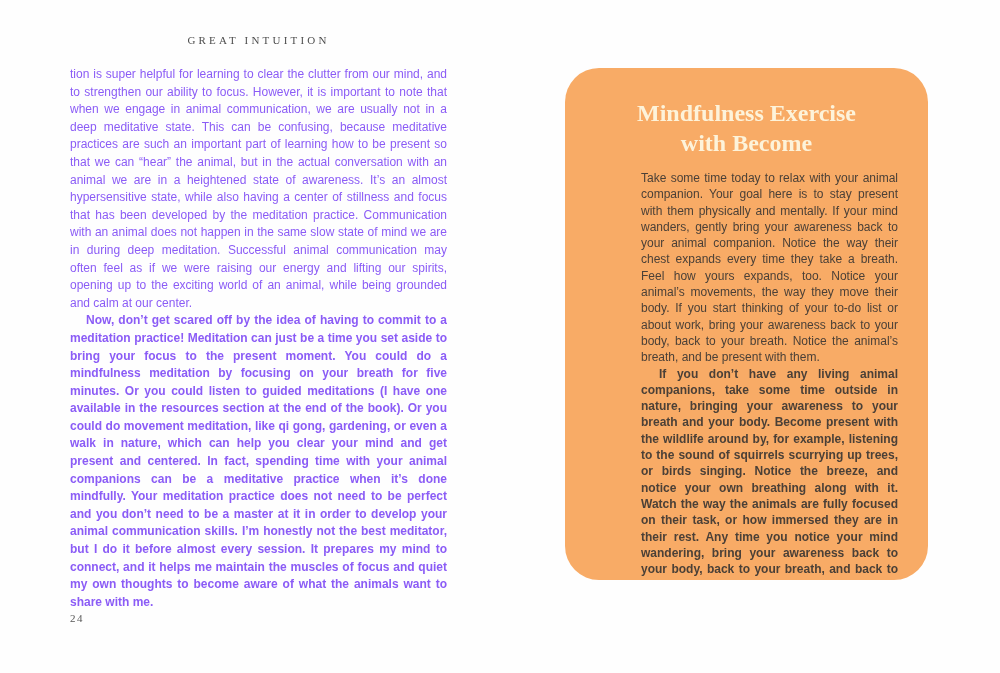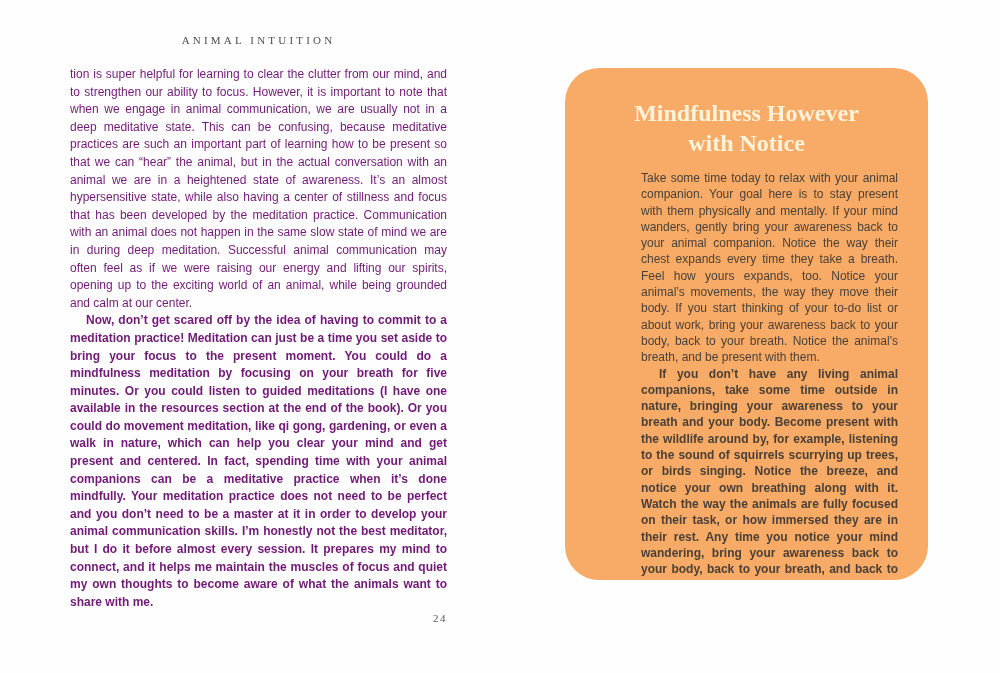--- a/index.html
+++ b/index.html
@@ -89,7 +89,7 @@
 
 <div class="spread">
 
-  <div class="running-head left">ANIMAL INTUITION</div>
+  <div class="running-head left">GREAT INTUITION</div>
 
   <div class="left-body">
     <p>tion is super helpful for learning to clear the clutter from our mind, and to strengthen our ability to focus. However, it is important to note that when we engage in animal communication, we are usually not in a deep meditative state. This can be confusing, because meditative practices are such an important part of learning how to be present so that we can “hear” the animal, but in the actual conversation with an animal we are in a heightened state of awareness. It’s an almost hypersensitive state, while also having a center of stillness and focus that has been developed by the meditation practice. Communication with an animal does not happen in the same slow state of mind we are in during deep meditation. Successful animal communication may often feel as if we were raising our energy and lifting our spirits, opening up to the exciting world of an animal, while being grounded and calm at our center.</p>

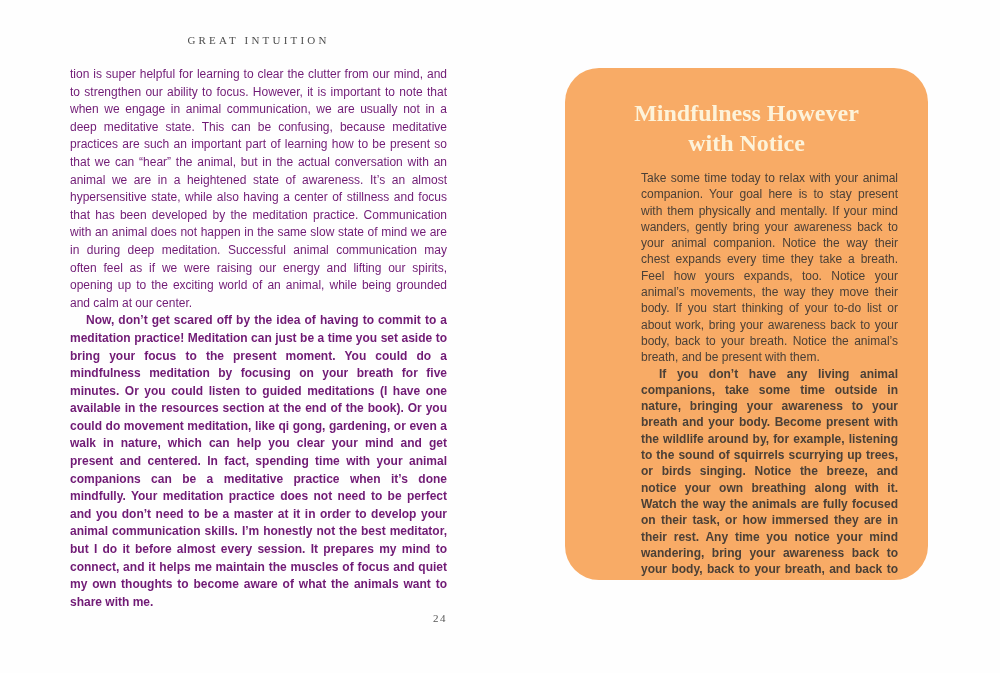--- a/index.html
+++ b/index.html
@@ -35,7 +35,7 @@
     width: 377px;
     font-size: 12px;
     line-height: 17.6px;
-    color: #701a75;
+    color: #8b5cf6;
     text-align: justify;
   }
   .left-body p { margin: 0; }

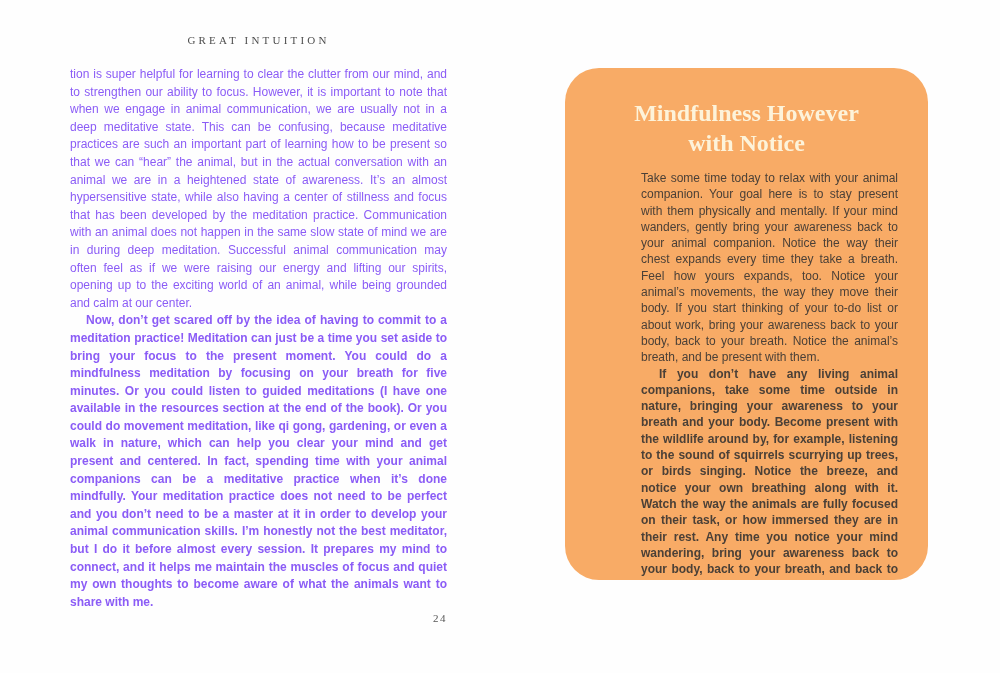--- a/index.html
+++ b/index.html
@@ -101,7 +101,7 @@
 
   <div class="exercise-box">
     <h2 class="exercise-title">
-      <span>Mindfulness However</span><br>
+      <span>Mindfulness Exercise</span><br>
       <span>with Notice</span>
     </h2>
     <div class="exercise-body">

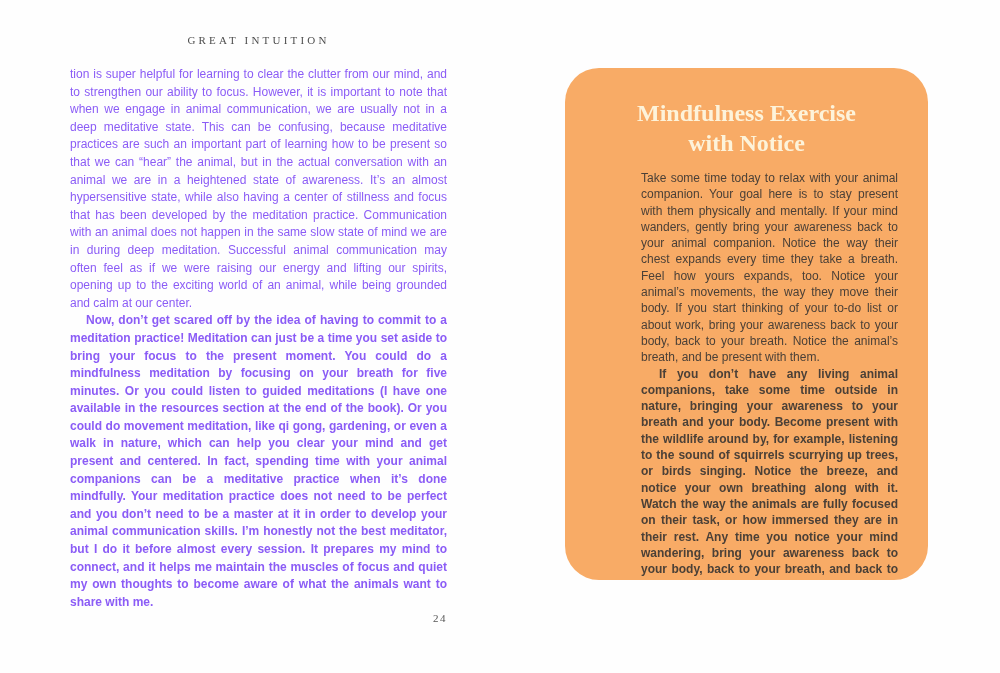--- a/index.html
+++ b/index.html
@@ -102,7 +102,7 @@
   <div class="exercise-box">
     <h2 class="exercise-title">
       <span>Mindfulness Exercise</span><br>
-      <span>with Notice</span>
+      <span>with Become</span>
     </h2>
     <div class="exercise-body">
       <p>Take some time today to relax with your animal companion. Your goal here is to stay present with them physically and mentally. If your mind wanders, gently bring your awareness back to your animal companion. Notice the way their chest expands every time they take a breath. Feel how yours expands, too. Notice your animal’s movements, the way they move their body. If you start thinking of your to-do list or about work, bring your awareness back to your body, back to your breath. Notice the animal’s breath, and be present with them.</p>

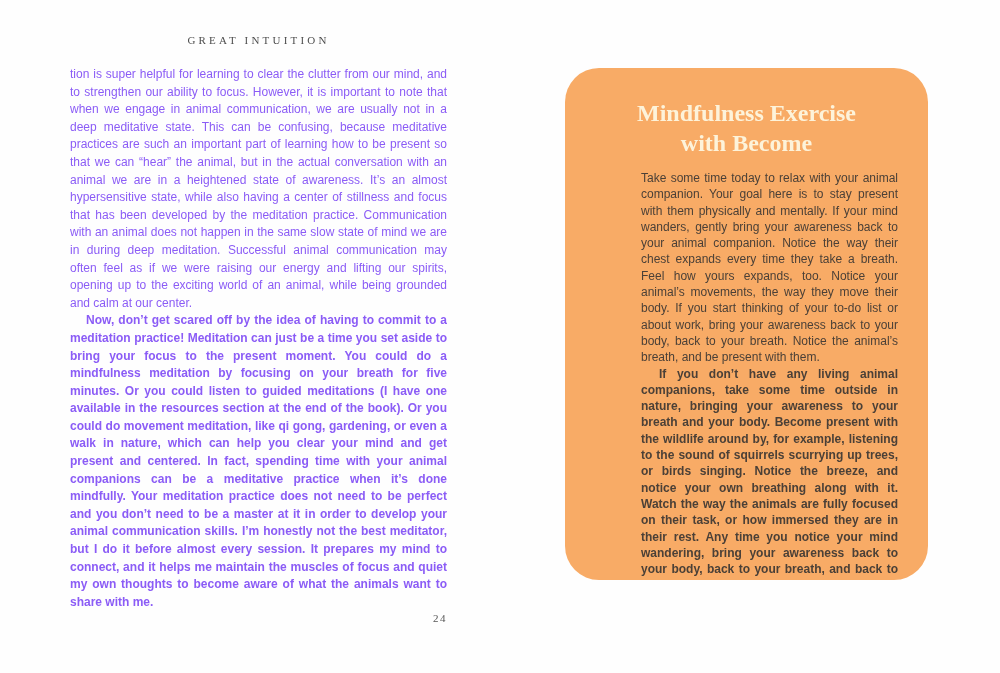--- a/index.html
+++ b/index.html
@@ -79,7 +79,7 @@
     font-size: 11px;
     letter-spacing: 1.5px;
     color: #565656;
-    text-align: right;
+    text-align: left;
   }
   .folio.left  { left: 70px;  width: 377px; }
   .folio.right { left: 565px; width: 363px; }

